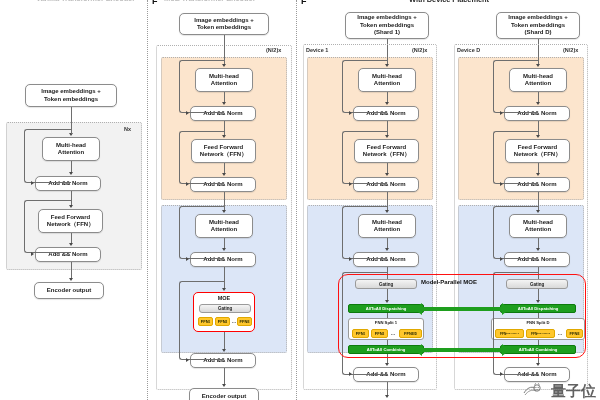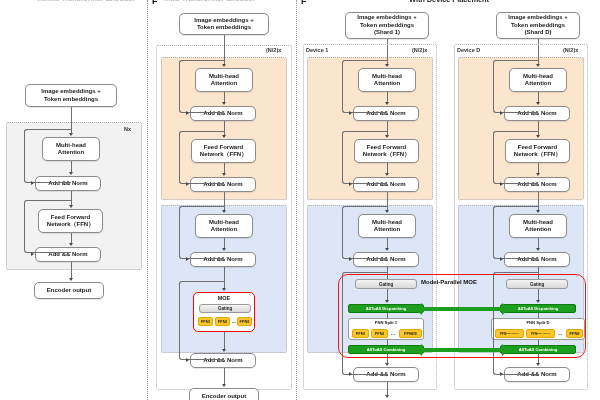--- a/index.html
+++ b/index.html
@@ -535,6 +535,18 @@
   <div class="mp-moe-outline" style="left:338px; top:274px; width:248px; height:84px;"></div>
   <div class="mp-title" style="left:421px; top:279px;">Model-Parallel MOE</div>
 
+  <div class="watermark">
+    <svg class="wm-logo" viewBox="0 0 26 16" xmlns="http://www.w3.org/2000/svg">
+      <path d="M1 11 C4 6, 8 4, 12 6" stroke="#4a4a4a" stroke-width="0.9" fill="none"></path>
+      <path d="M2 13 C5 9, 9 7, 13 9" stroke="#4a4a4a" stroke-width="0.7" fill="none"></path>
+      <circle cx="14" cy="6" r="3.2" stroke="#4a4a4a" stroke-width="0.9" fill="none"></circle>
+      <circle cx="12.9" cy="5.4" r="0.55" fill="#4a4a4a"></circle>
+      <circle cx="15.2" cy="5.4" r="0.55" fill="#4a4a4a"></circle>
+      <path d="M12.6 7.4 Q14 8.6, 15.5 7.4" stroke="#4a4a4a" stroke-width="0.7" fill="none"></path>
+      <path d="M11.8 2.9 L12.6 1.3 M16.2 2.9 L15.4 1.3" stroke="#4a4a4a" stroke-width="0.8"></path>
+    </svg>
+    <span class="wm-text">量子位</span>
+  </div>
 
 </div>
 

